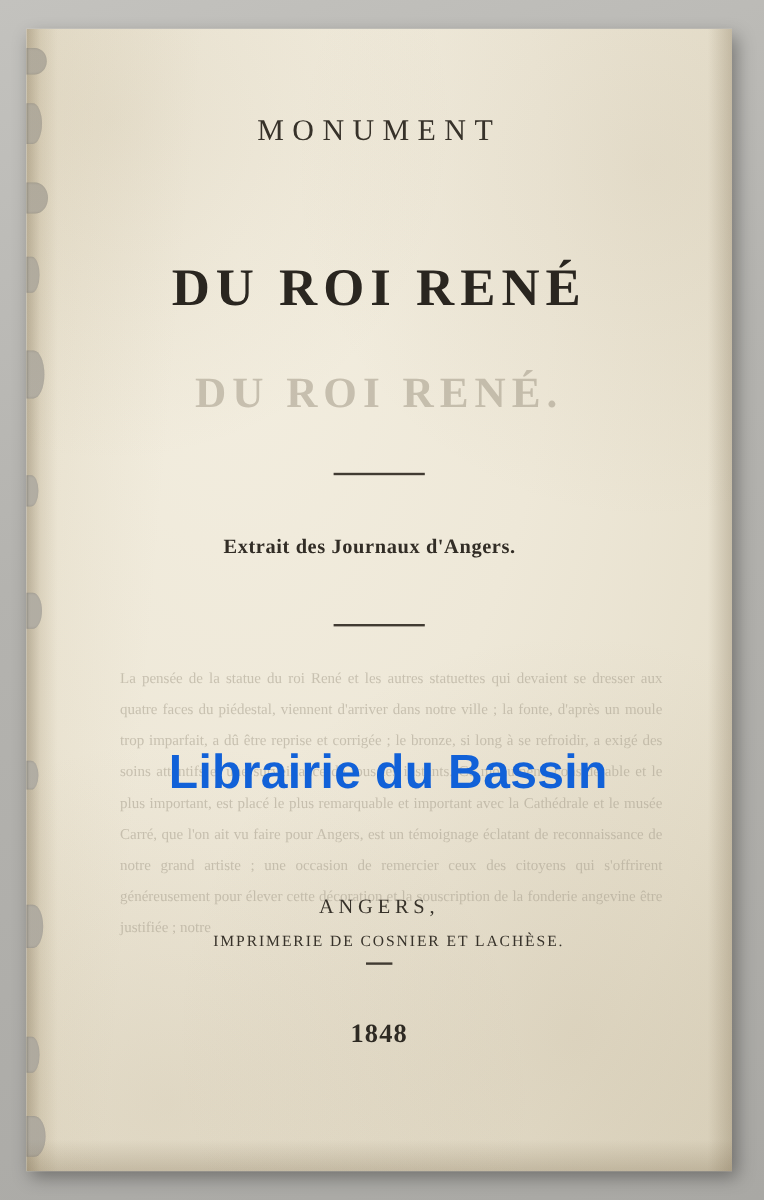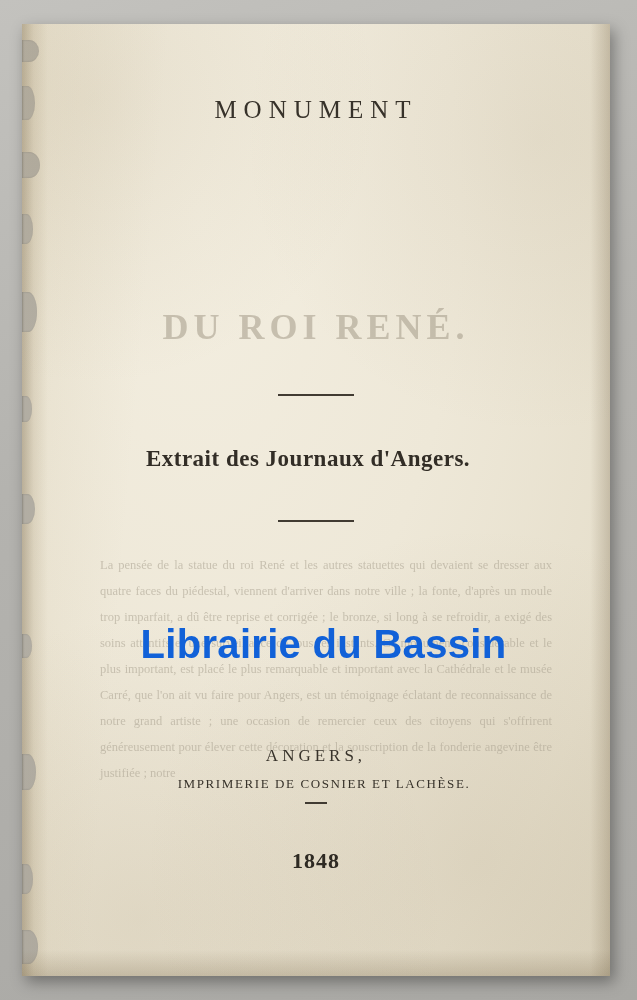--- a/index.html
+++ b/index.html
@@ -245,6 +245,7 @@
 
     <div class="content">
       <div class="t-monument">MONUMENT</div>
+      <div class="t-title">DU ROI RENÉ</div>
 
       <div class="rule rule-1"></div>
 

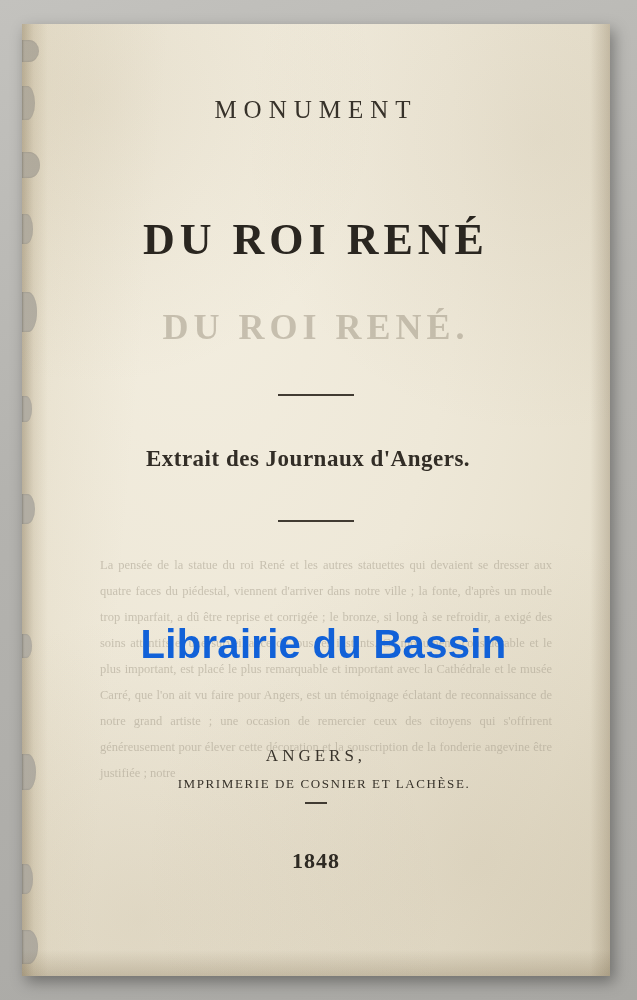--- a/index.html
+++ b/index.html
@@ -143,7 +143,7 @@
     position: absolute;
     left: 0; right: 16px;
     top: 422px;
-    font-size: 23px;
+    font-size: 17px;
     font-weight: 700;
     letter-spacing: 0.5px;
     color: #322d26;

